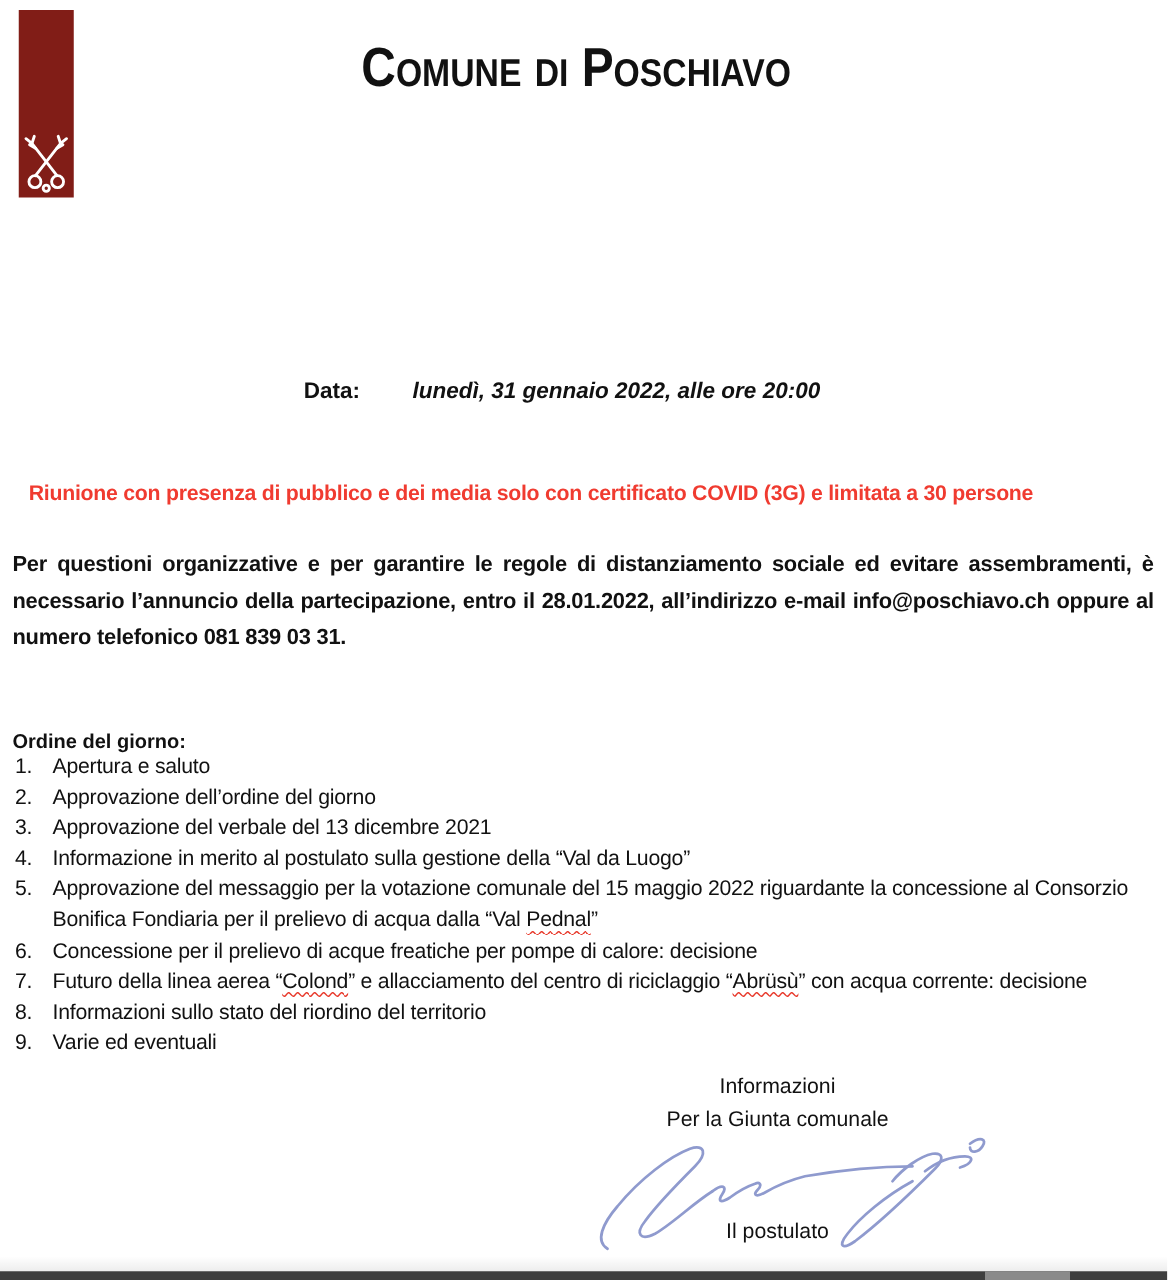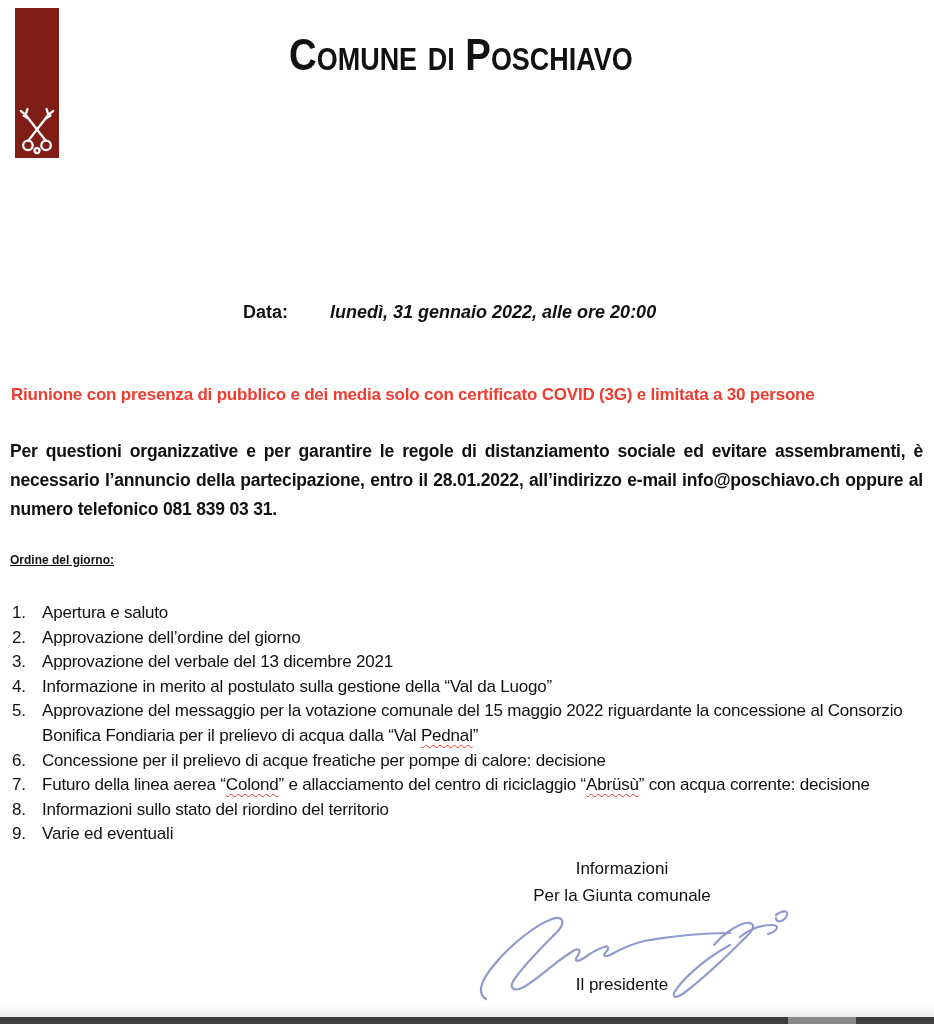--- a/index.html
+++ b/index.html
@@ -44,7 +44,7 @@
   .meta .val.it{font-style:italic;}
   
   .covid{
-    position:absolute;top:385px;left:11px;
+    position:absolute;top:385px;left:23px;
     font-size:17px;font-weight:bold;letter-spacing:-0.2px;
     color:var(--notice-red,#F03B30);
     white-space:nowrap;

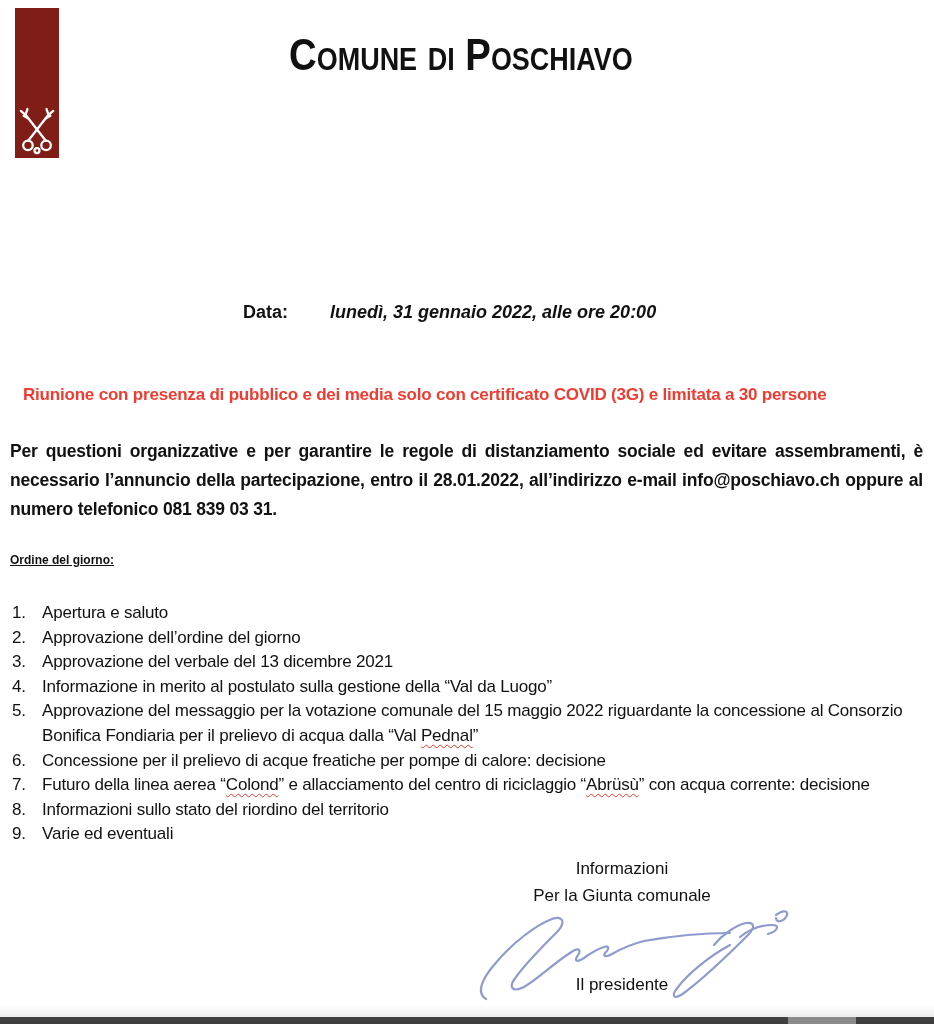--- a/index.html
+++ b/index.html
@@ -58,8 +58,8 @@
   }
   
   .agenda-heading{
-    position:absolute;top:553px;left:10px;
-    font-size:12px;font-weight:bold;text-decoration:underline;
+    position:absolute;top:585px;left:10px;
+    font-size:16px;font-weight:bold;
   }
   .agenda-list{
     position:absolute;top:601px;left:12px;right:8px;

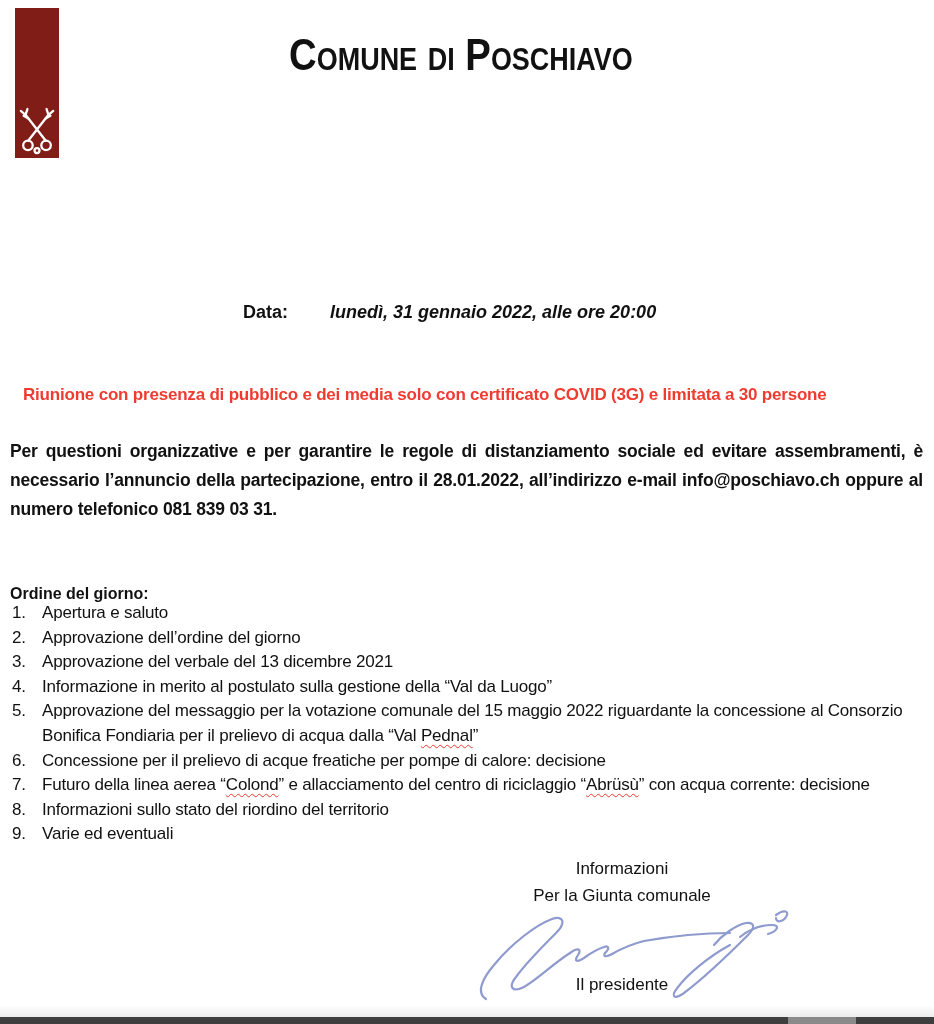--- a/index.html
+++ b/index.html
@@ -188,7 +188,7 @@
     </g>
   </svg>
 
-  <div class="signer">Il presidente</div>
+  <div class="signer">Il postulato</div>
 
   <div class="bottom-shade"></div>
   <div class="bottom-bar">

